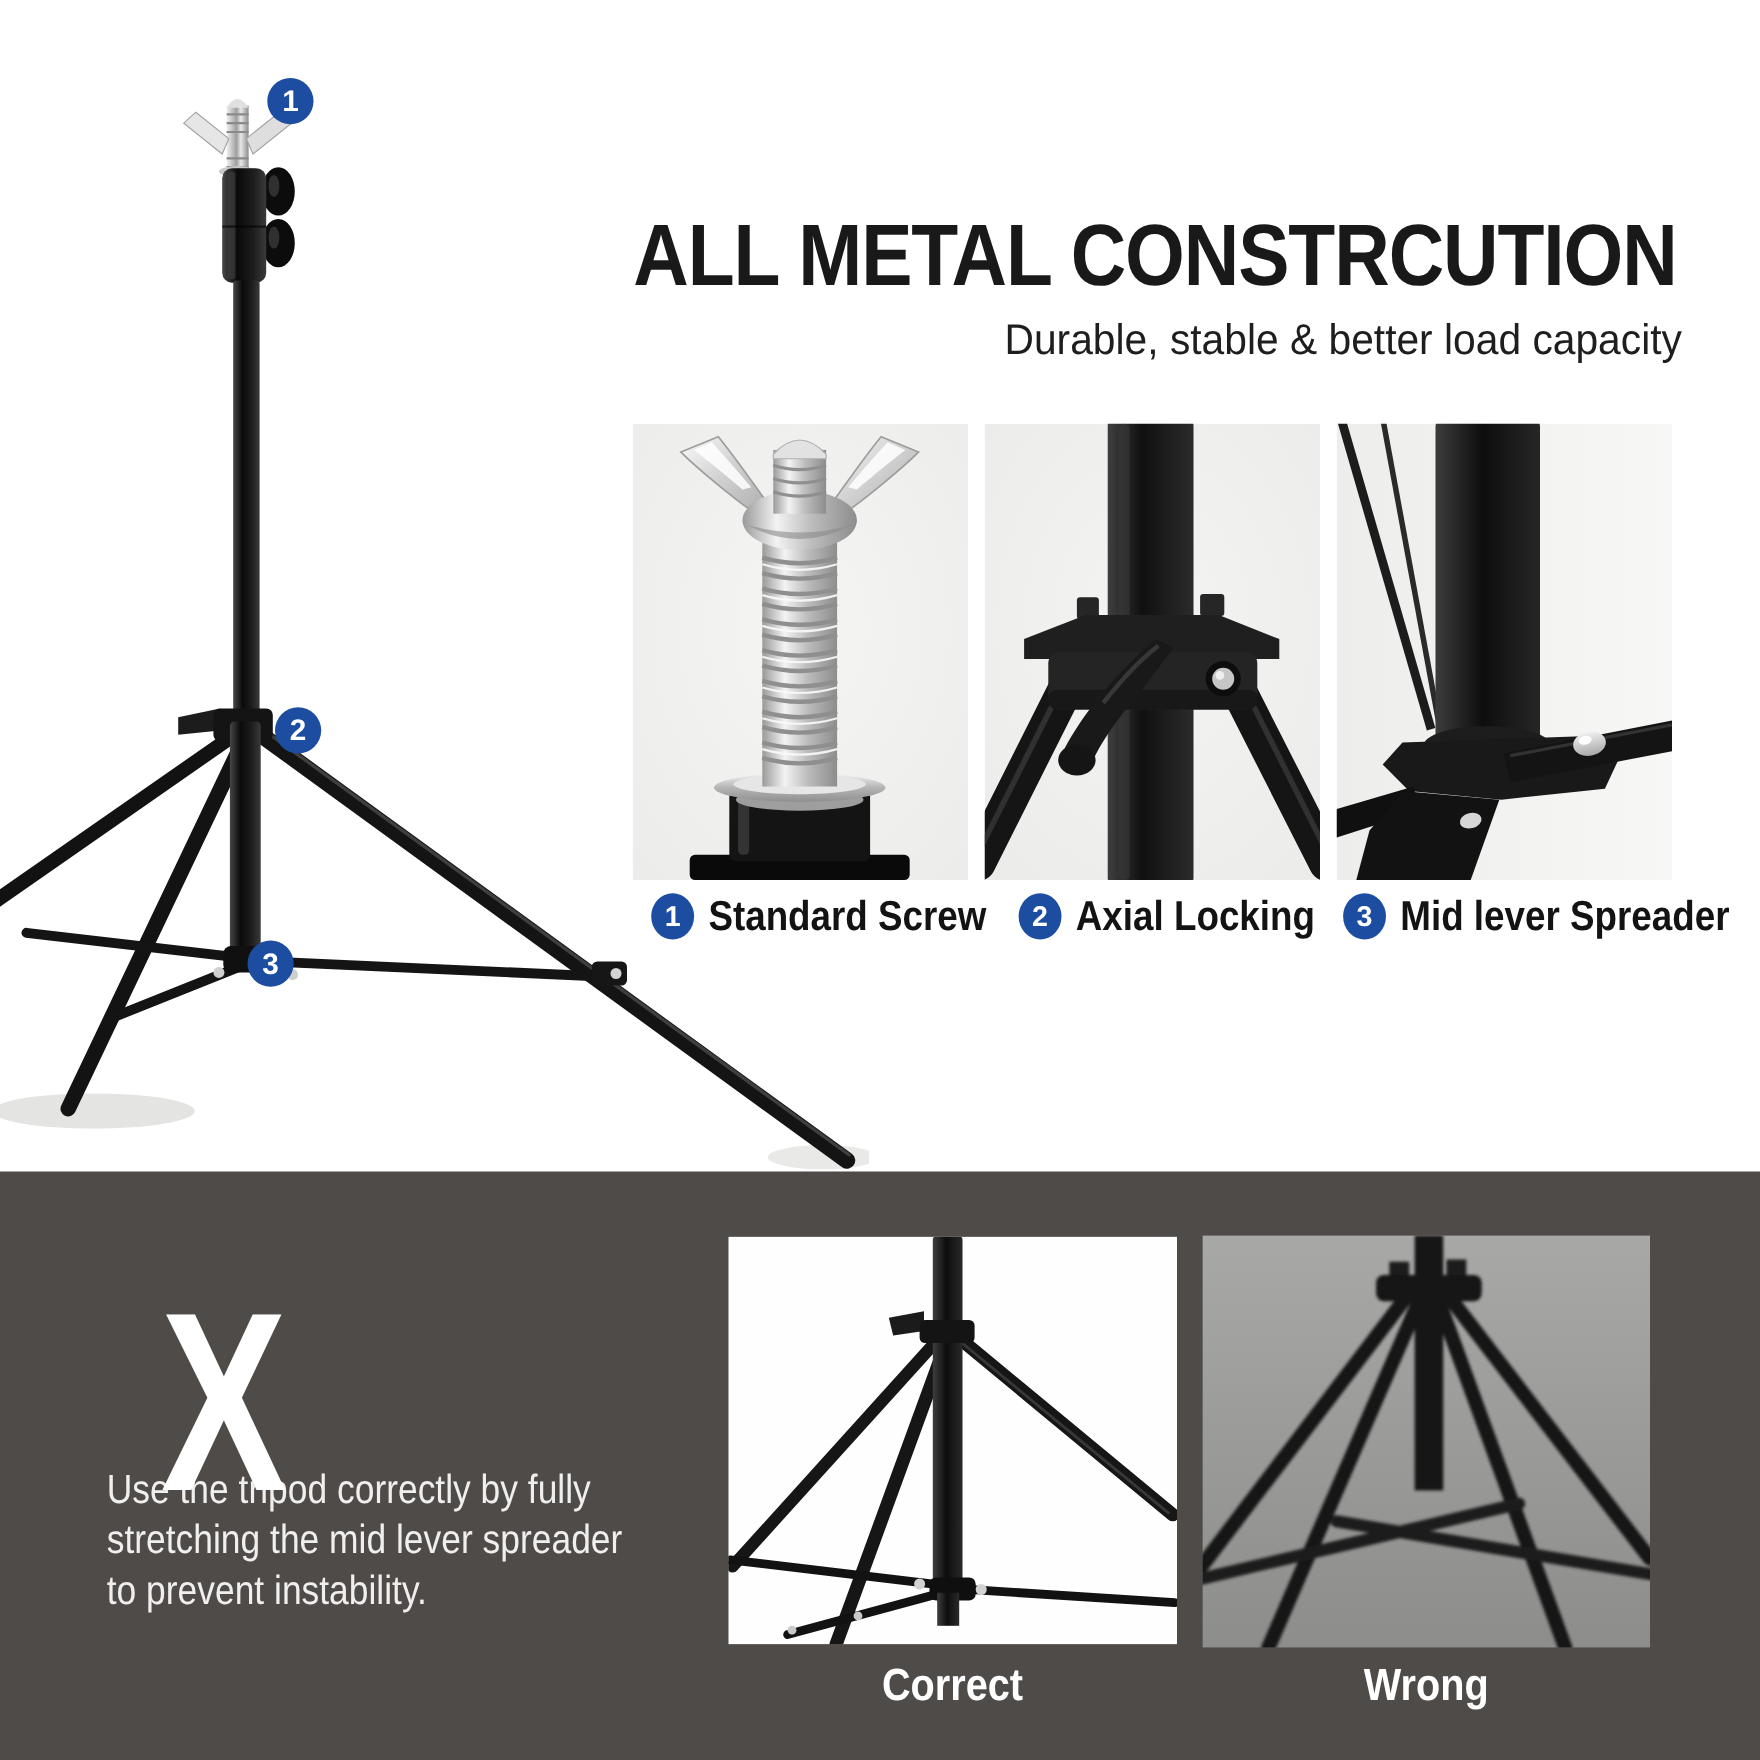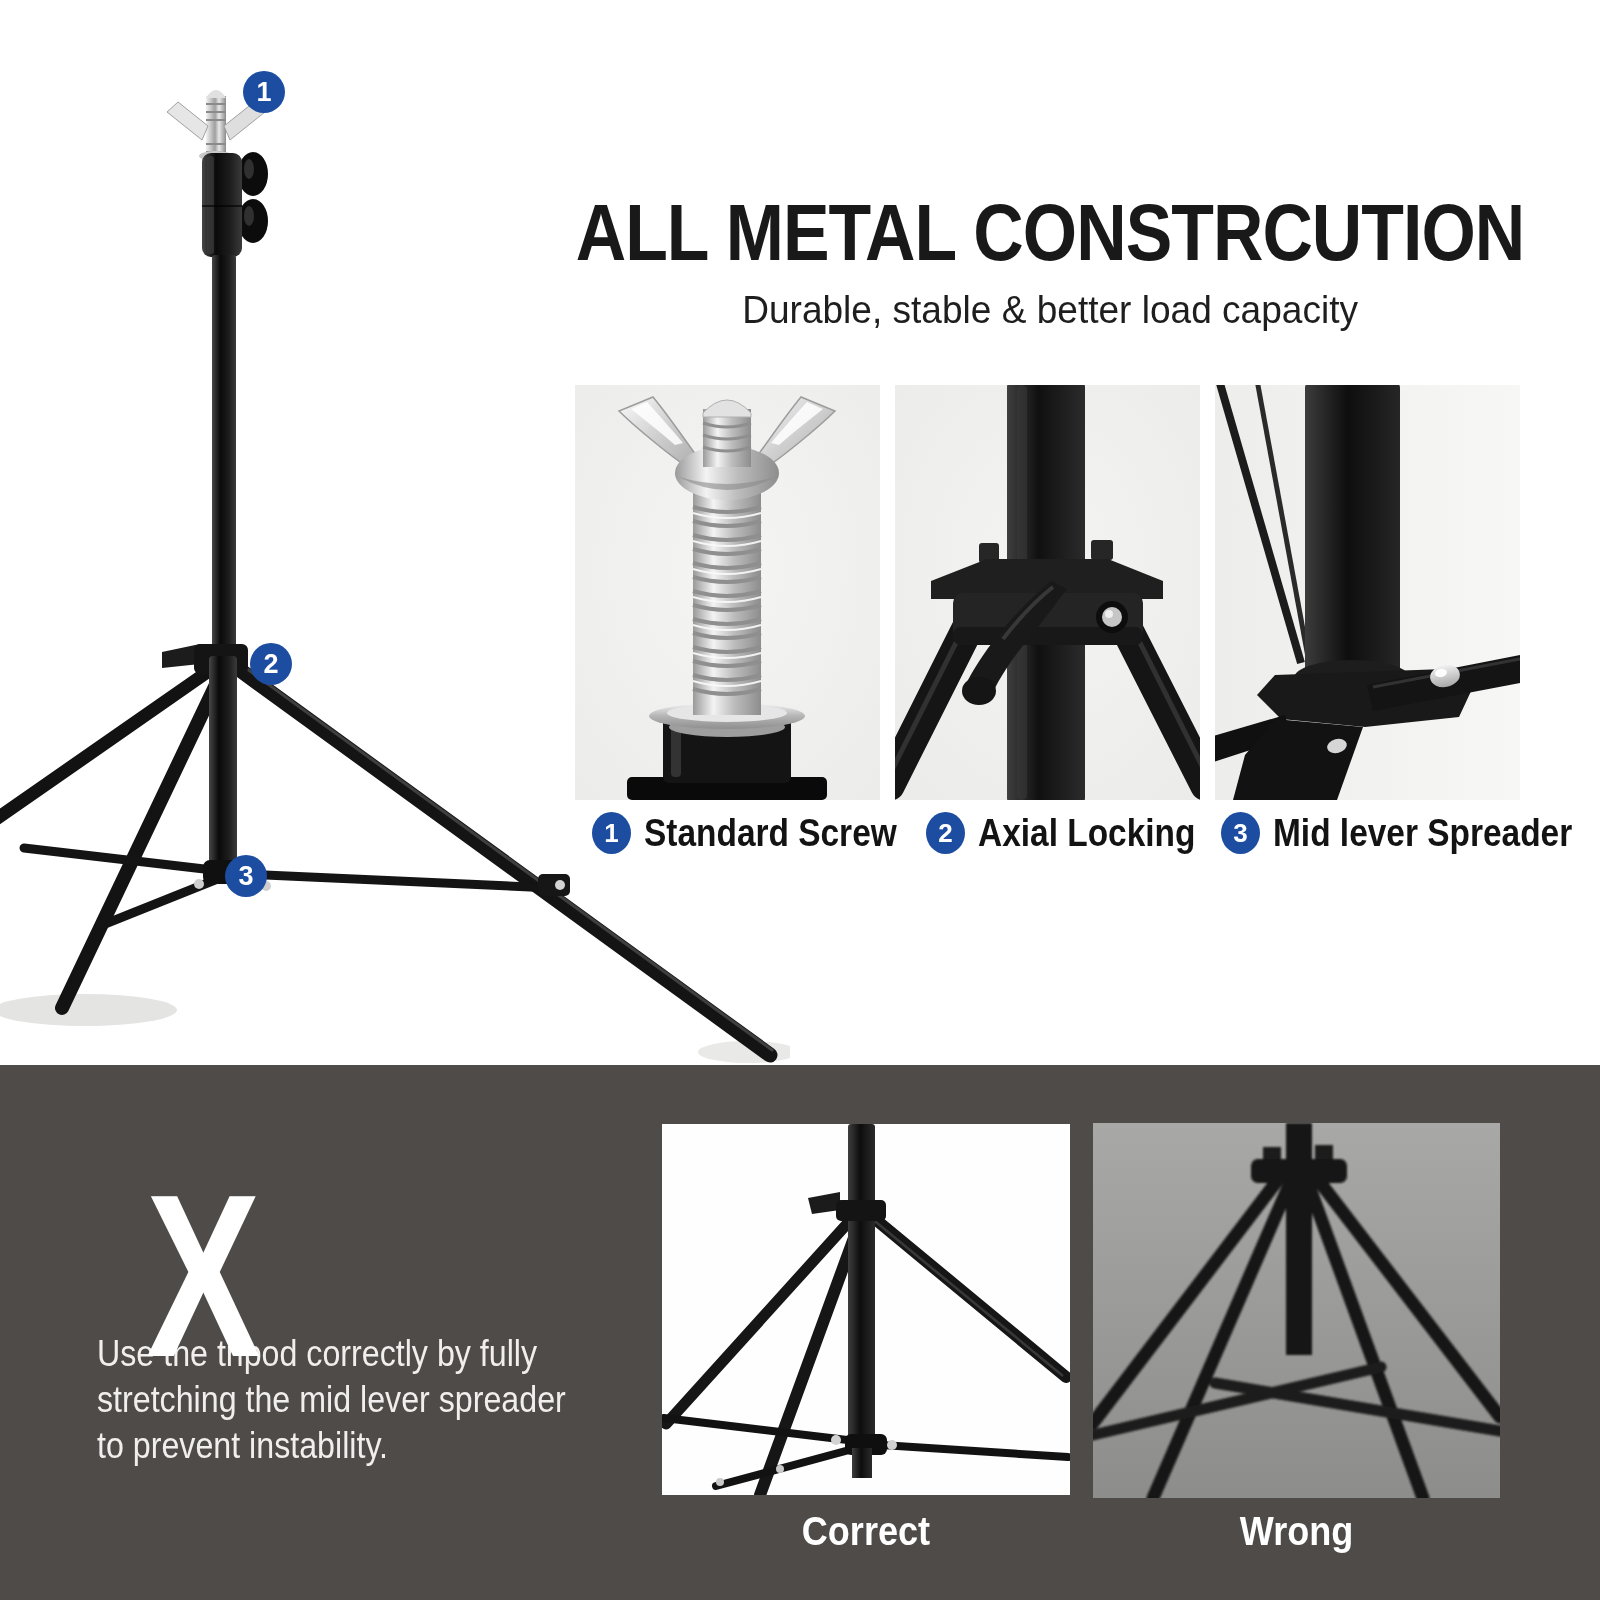--- a/index.html
+++ b/index.html
@@ -14,7 +14,7 @@
   .features-title{position:absolute;left:555px;top:192px;width:990px;display:flex;justify-content:center;}
   .features-title span{display:inline-block;white-space:nowrap;font-size:72px;font-weight:800;
            color:#191919;letter-spacing:-1px;transform:scale(0.97,1.1);}
-  .features-subtitle{position:absolute;left:555px;top:288px;width:990px;display:flex;justify-content:center;}
+  .features-subtitle{position:absolute;left:555px;top:288px;width:990px;display:flex;justify-content:flex-end;}
   .features-subtitle span{display:inline-block;white-space:nowrap;font-size:39px;font-weight:400;
            color:#1e1e1e;transform:scale(0.95,1);}
   .thumb{position:absolute;top:385px;width:305px;height:415px;margin:0;overflow:hidden;}

